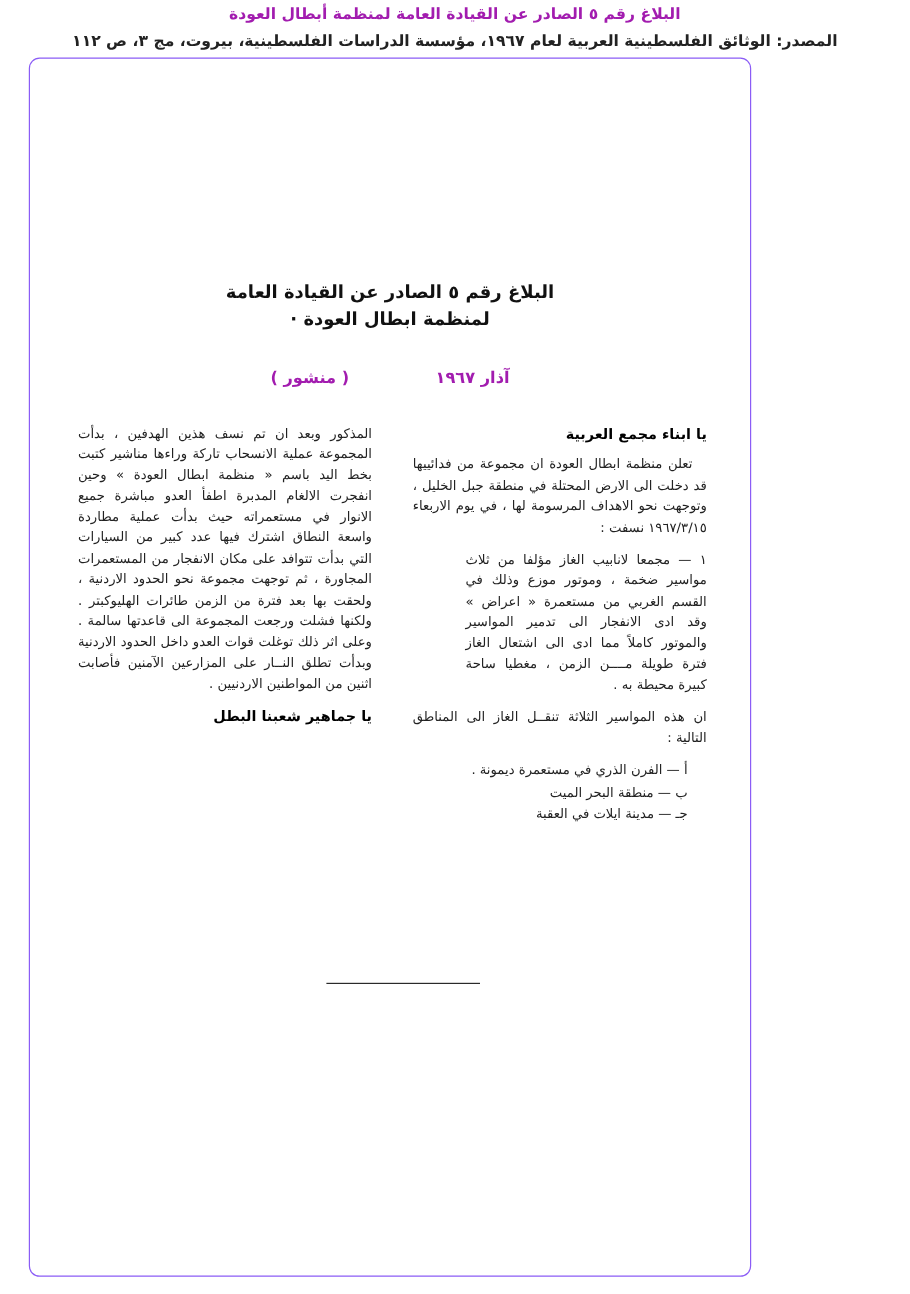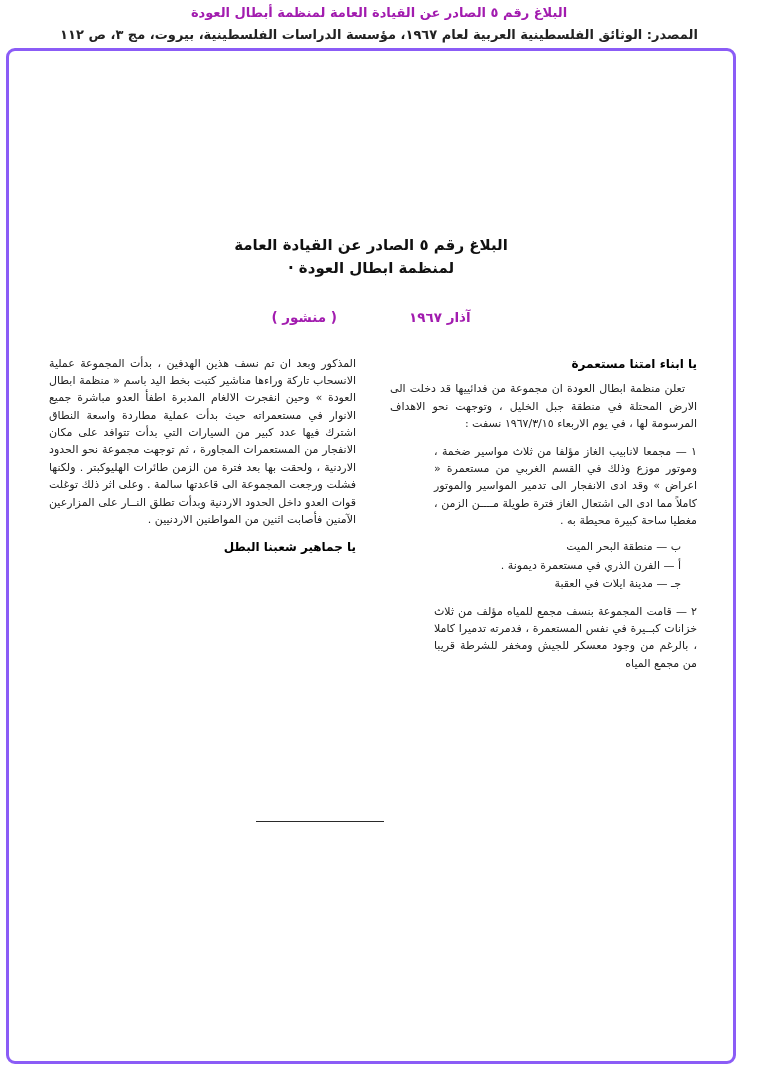--- a/index.html
+++ b/index.html
@@ -37,11 +37,11 @@
   
   .green-frame {
     position: absolute;
-    left: 6px;
+    left: 24px;
     top: 48px;
-    width: 730px;
+    width: 602px;
     height: 1016px;
-    border: 3px solid #8b5cf6;
+    border: 1px solid #8b5cf6;
     border-radius: 9px;
     background: #ffffff;
   }

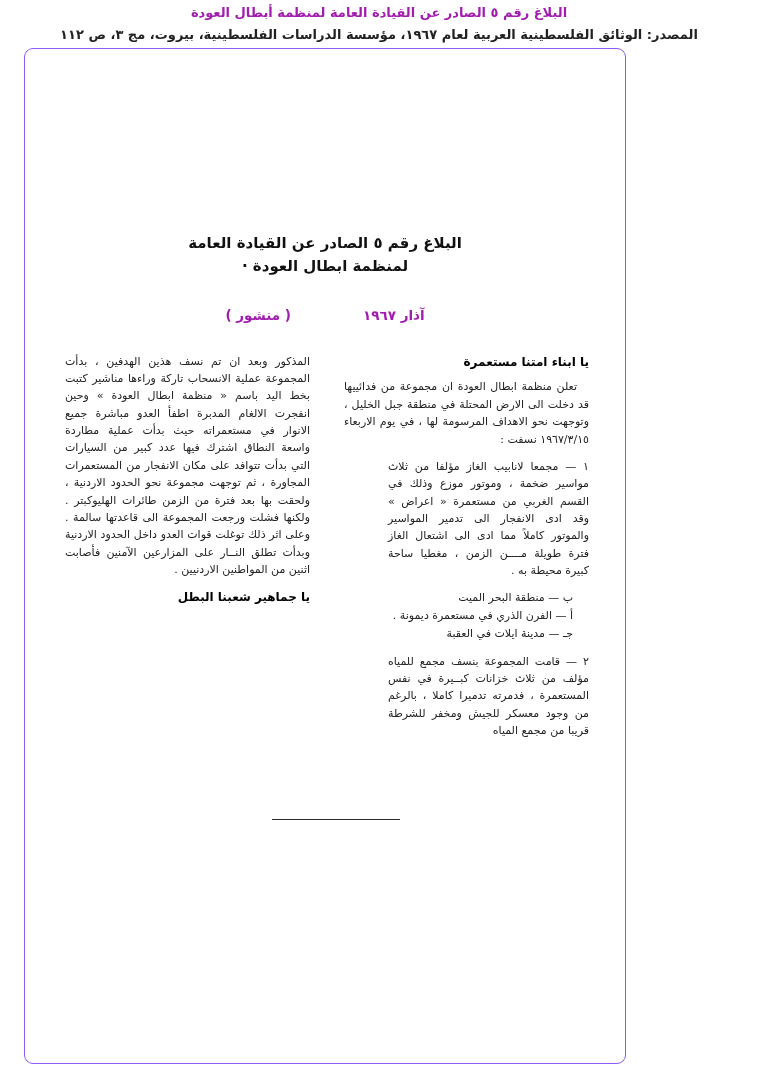--- a/index.html
+++ b/index.html
@@ -126,7 +126,7 @@
   <div class="columns">
 
     <div class="col">
-      <div class="col-heading">يا ابناء امتنا مستعمرة</div>
+      <div class="col-heading">يا ابناء مجمع العربية</div>
       <div class="para">تعلن منظمة ابطال العودة ان مجموعة من فدائييها قد دخلت الى الارض المحتلة في منطقة جبل الخليل ، وتوجهت نحو الاهداف المرسومة لها ، في يوم الاربعاء ١٩٦٧/٣/١٥ نسفت :</div>
       <div class="list-item">١ — مجمعا لانابيب الغاز مؤلفا من ثلاث مواسير ضخمة ، وموتور موزع وذلك في القسم الغربي من مستعمرة « اعراض » وقد ادى الانفجار الى تدمير المواسير والموتور كاملاً مما ادى الى اشتعال الغاز فترة طويلة مــــن الزمن ، مغطيا ساحة كبيرة محيطة به .</div>
       <div class="sub-block">

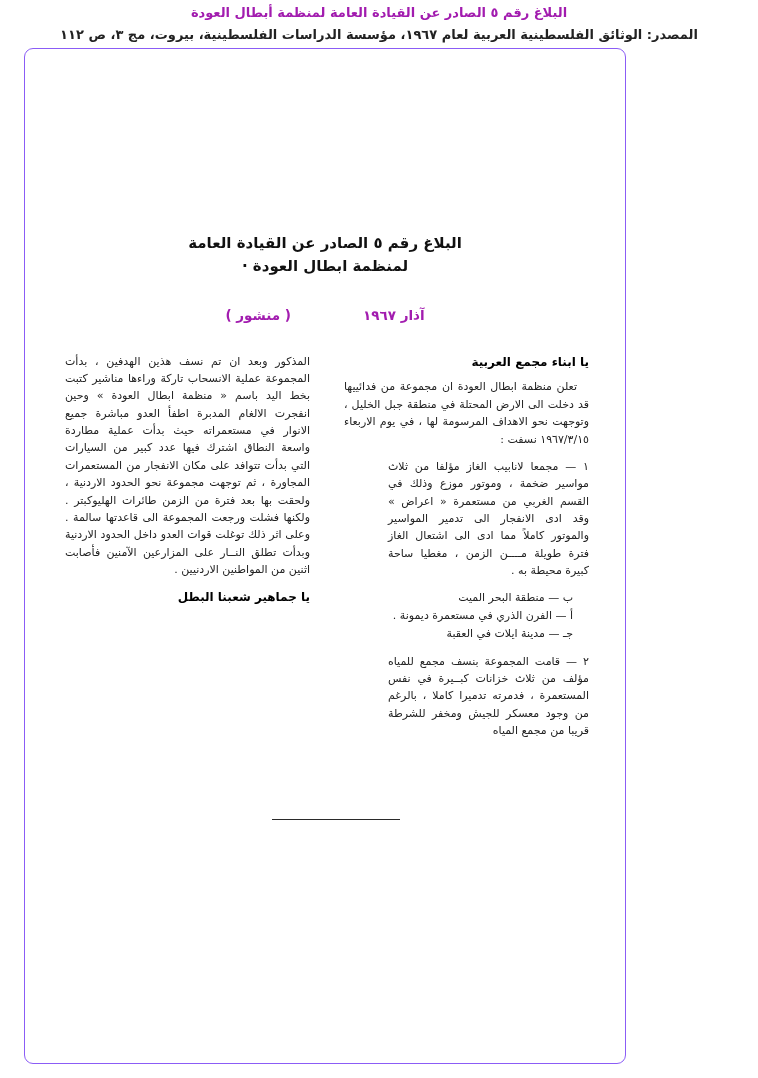--- a/index.html
+++ b/index.html
@@ -129,6 +129,7 @@
       <div class="col-heading">يا ابناء مجمع العربية</div>
       <div class="para">تعلن منظمة ابطال العودة ان مجموعة من فدائييها قد دخلت الى الارض المحتلة في منطقة جبل الخليل ، وتوجهت نحو الاهداف المرسومة لها ، في يوم الاربعاء ١٩٦٧/٣/١٥ نسفت :</div>
       <div class="list-item">١ — مجمعا لانابيب الغاز مؤلفا من ثلاث مواسير ضخمة ، وموتور موزع وذلك في القسم الغربي من مستعمرة « اعراض » وقد ادى الانفجار الى تدمير المواسير والموتور كاملاً مما ادى الى اشتعال الغاز فترة طويلة مــــن الزمن ، مغطيا ساحة كبيرة محيطة به .</div>
+      <div class="para no-indent">ان هذه المواسير الثلاثة تنقــل الغاز الى المناطق التالية :</div>
       <div class="sub-block">
         <div class="sub-item">ب — منطقة البحر الميت</div>
         <div class="sub-item">أ — الفرن الذري في مستعمرة ديمونة .</div>

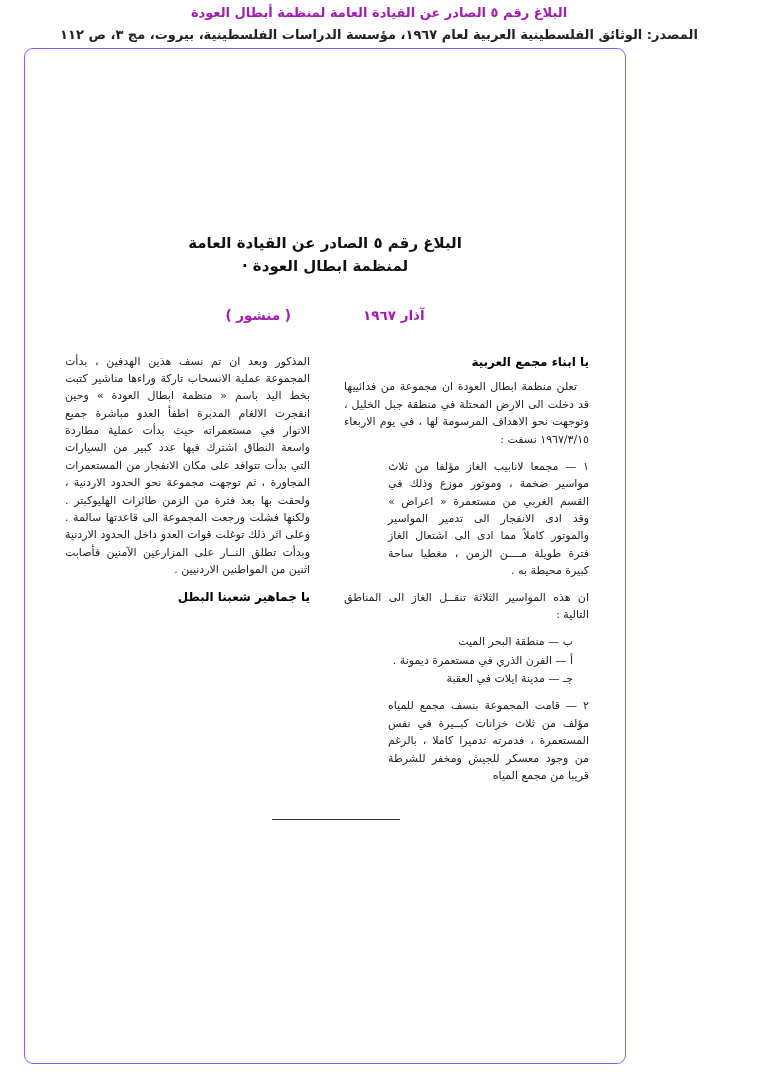--- a/index.html
+++ b/index.html
@@ -131,8 +131,8 @@
       <div class="list-item">١ — مجمعا لانابيب الغاز مؤلفا من ثلاث مواسير ضخمة ، وموتور موزع وذلك في القسم الغربي من مستعمرة « اعراض » وقد ادى الانفجار الى تدمير المواسير والموتور كاملاً مما ادى الى اشتعال الغاز فترة طويلة مــــن الزمن ، مغطيا ساحة كبيرة محيطة به .</div>
       <div class="para no-indent">ان هذه المواسير الثلاثة تنقــل الغاز الى المناطق التالية :</div>
       <div class="sub-block">
+        <div class="sub-item">أ — الفرن الذري في مستعمرة ديمونة .</div>
         <div class="sub-item">ب — منطقة البحر الميت</div>
-        <div class="sub-item">أ — الفرن الذري في مستعمرة ديمونة .</div>
         <div class="sub-item">جـ — مدينة ايلات في العقبة</div>
       </div>
       <div class="list-item">٢ — قامت المجموعة بنسف مجمع للمياه مؤلف من ثلاث خزانات كبــيرة في نفس المستعمرة ، فدمرته تدميرا كاملا ، بالرغم من وجود معسكر للجيش ومخفر للشرطة قريبا من مجمع المياه</div>

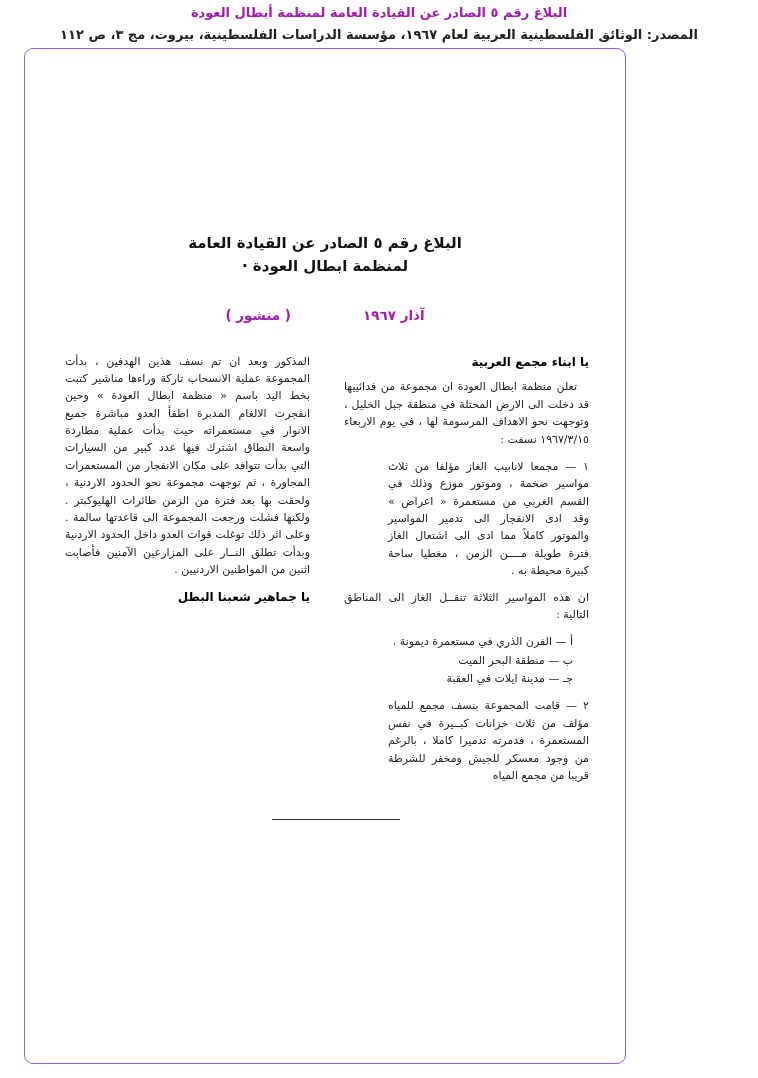--- a/index.html
+++ b/index.html
@@ -135,7 +135,6 @@
         <div class="sub-item">ب — منطقة البحر الميت</div>
         <div class="sub-item">جـ — مدينة ايلات في العقبة</div>
       </div>
-      <div class="list-item">٢ — قامت المجموعة بنسف مجمع للمياه مؤلف من ثلاث خزانات كبــيرة في نفس المستعمرة ، فدمرته تدميرا كاملا ، بالرغم من وجود معسكر للجيش ومخفر للشرطة قريبا من مجمع المياه</div>
     </div>
 
     <div class="col">

